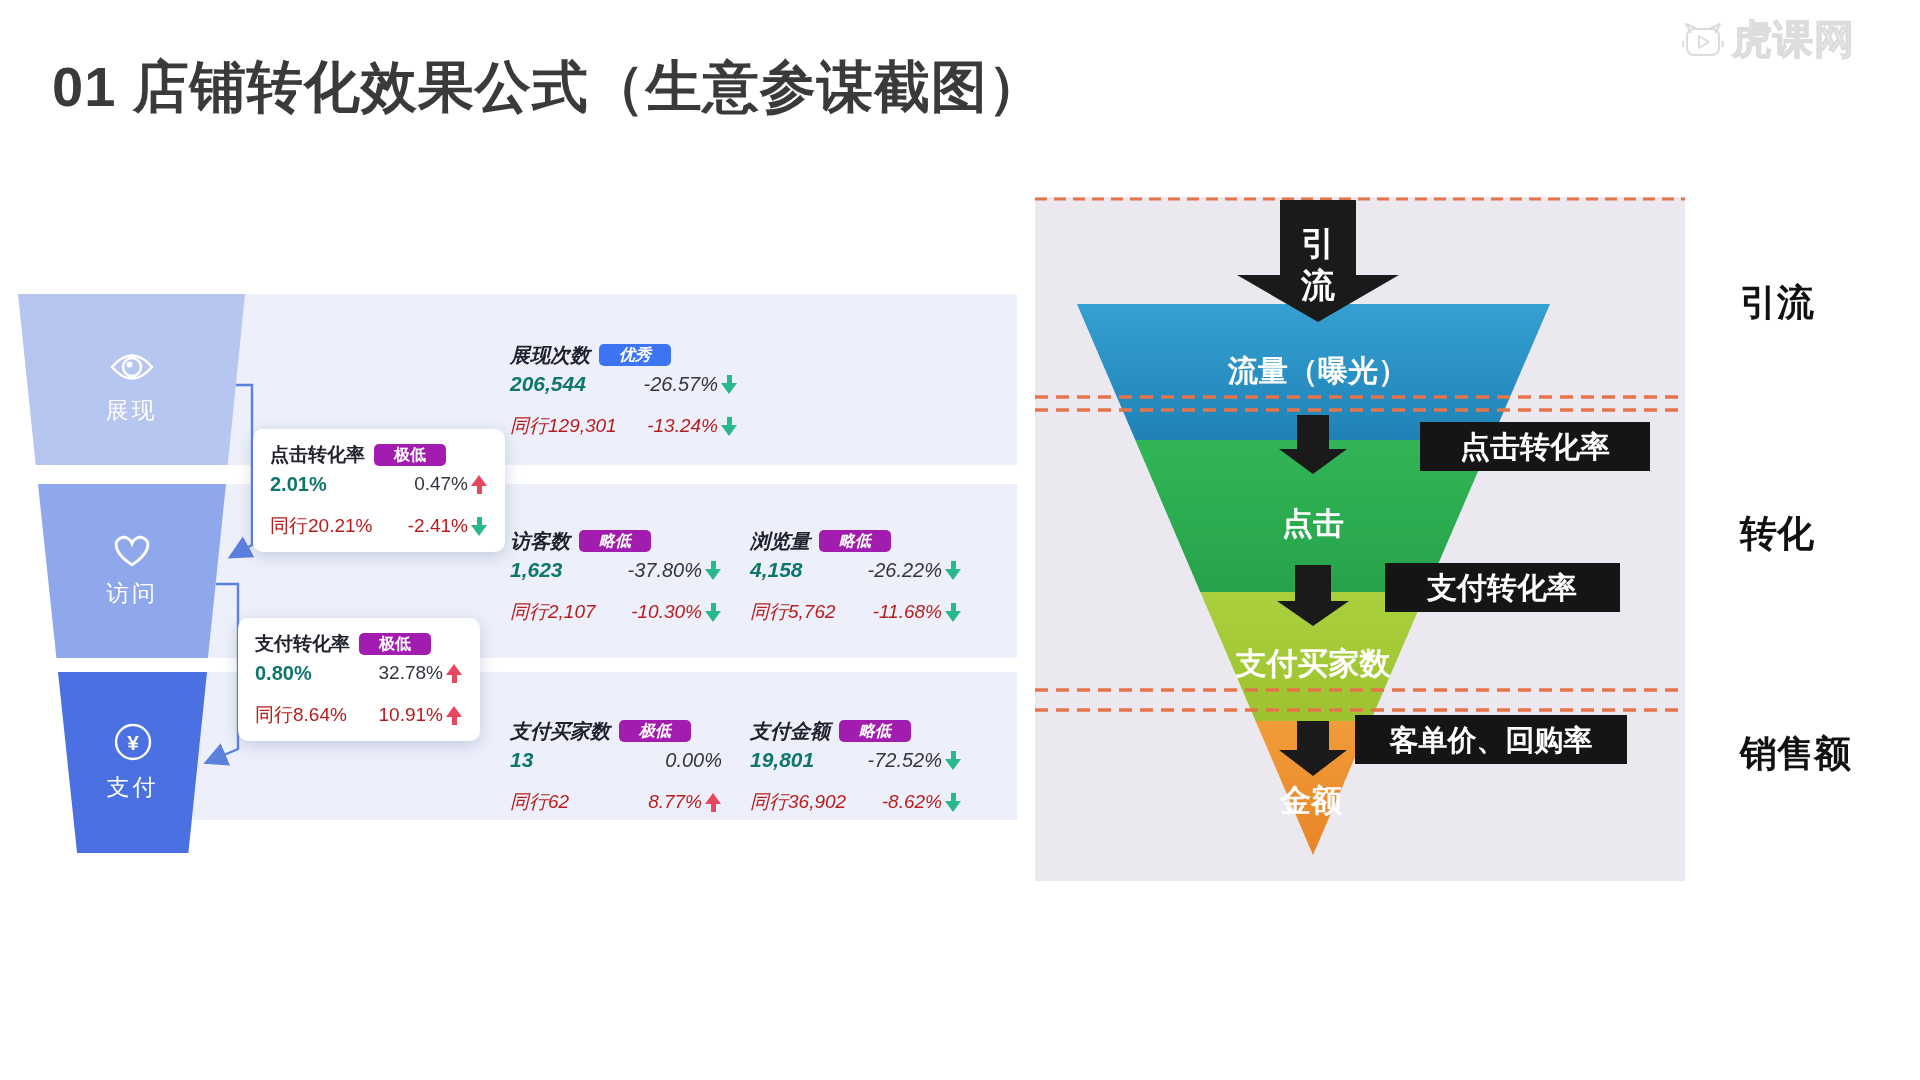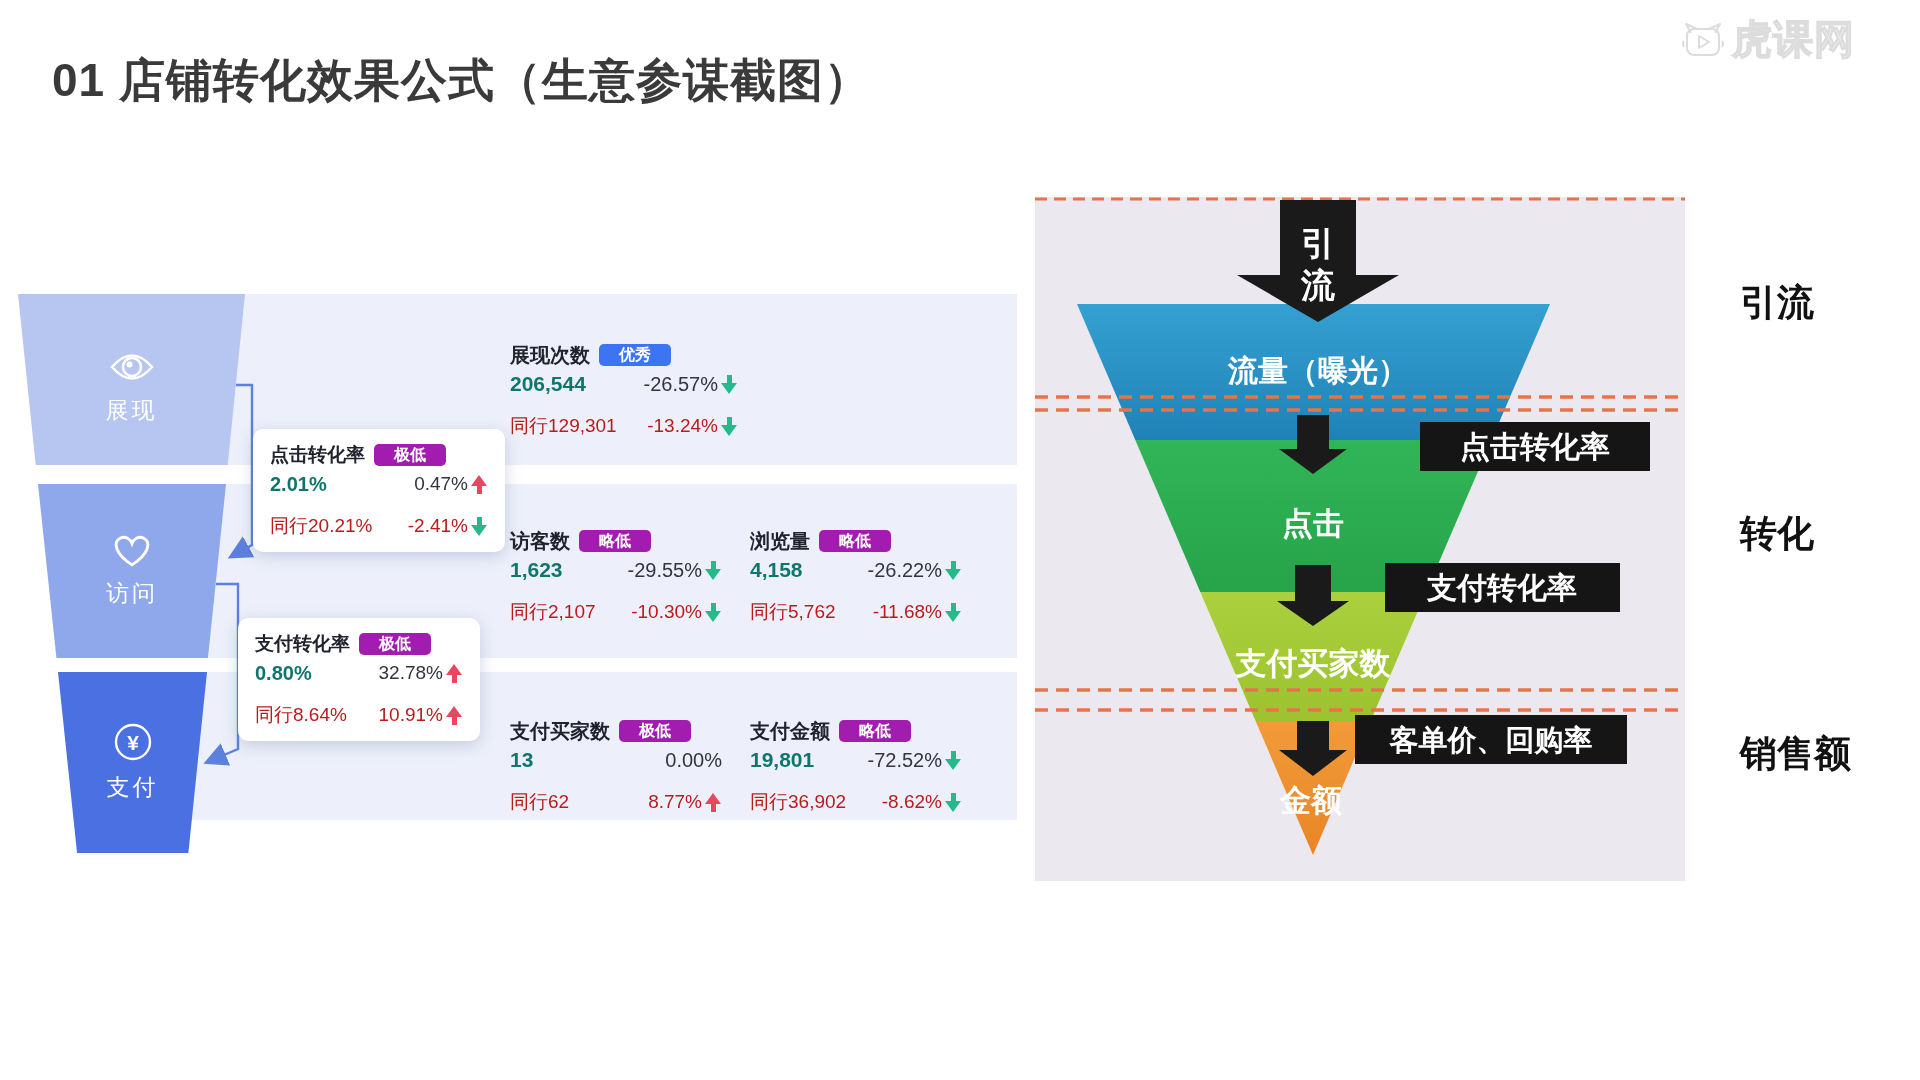--- a/index.html
+++ b/index.html
@@ -7,7 +7,7 @@
          font-family:"Liberation Sans",sans-serif;}
 
   
-  .title{position:absolute;left:52px;top:50px;margin:0;font-size:46px;font-weight:800;
+  .title{position:absolute;left:52px;top:50px;margin:0;font-size:56px;font-weight:800;
          color:#3a3a3a;letter-spacing:1px;}
 
   

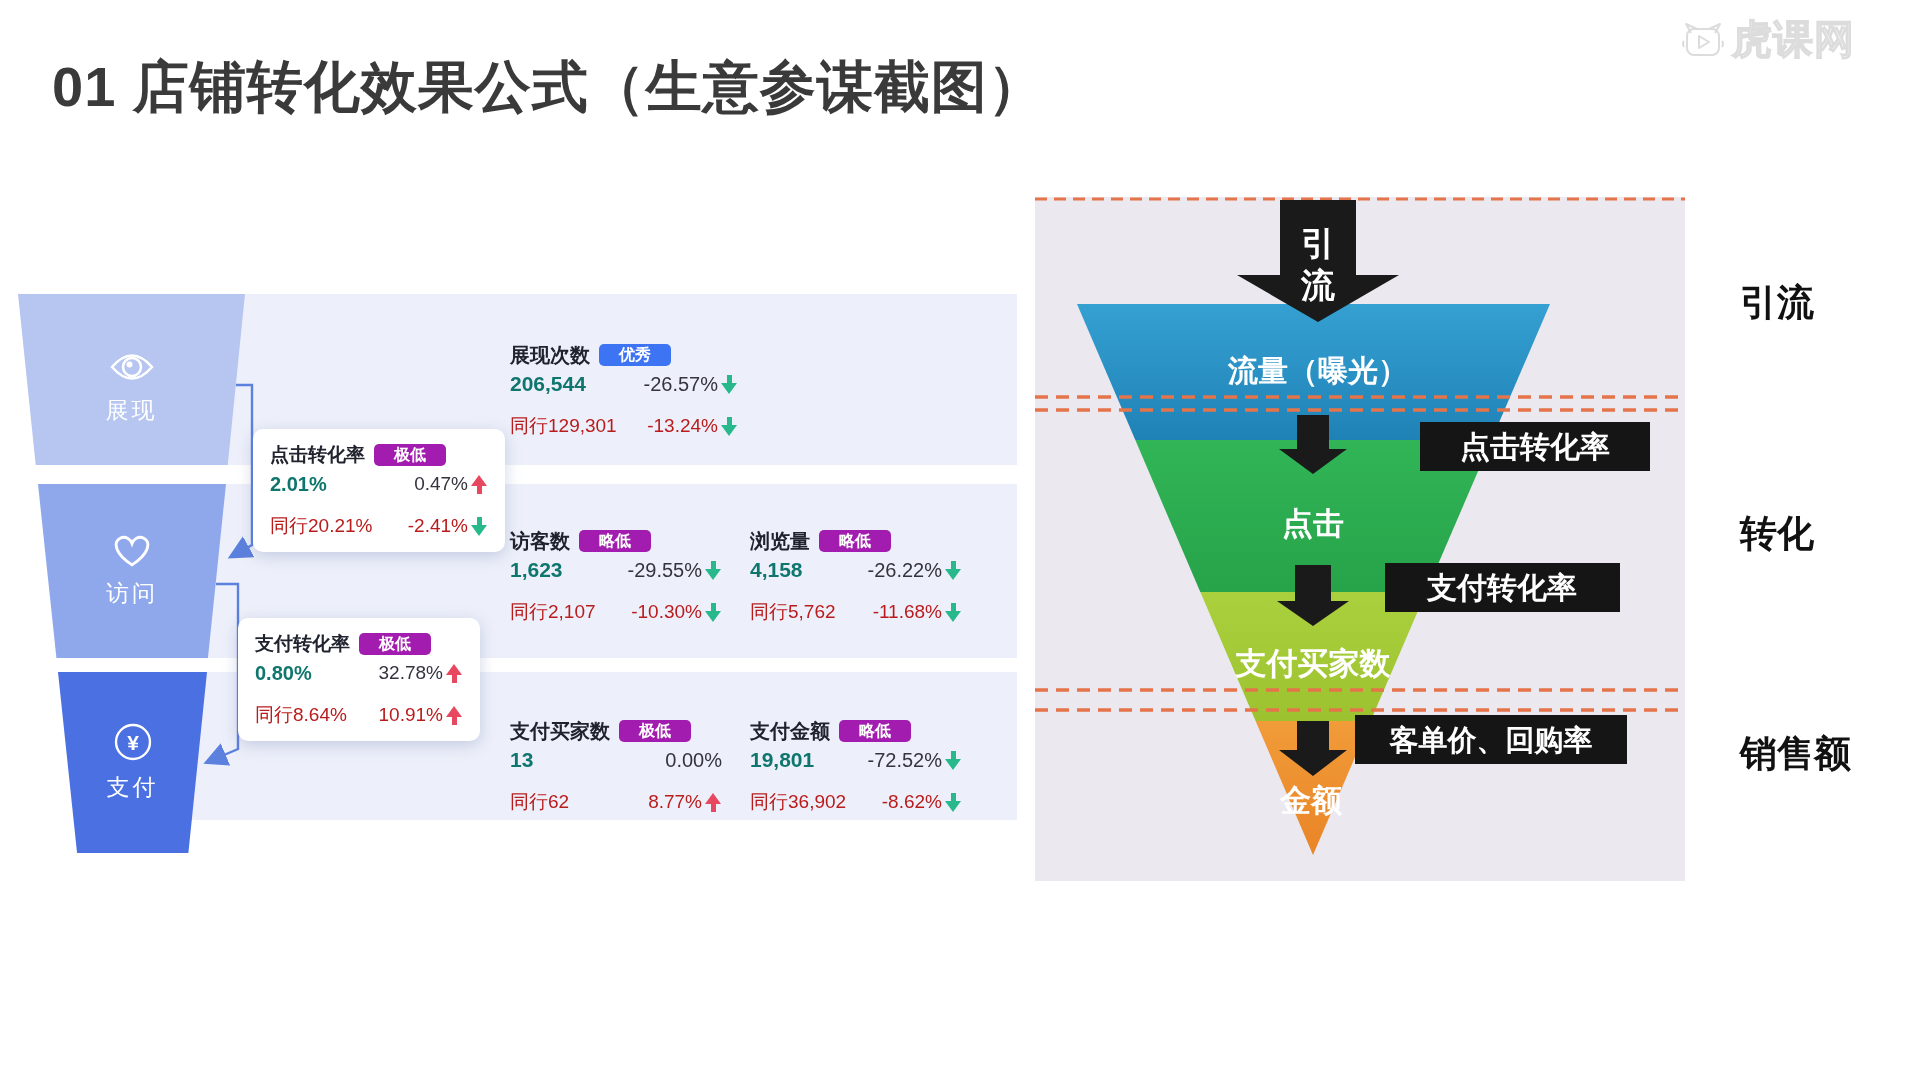--- a/index.html
+++ b/index.html
@@ -35,7 +35,7 @@
   .brackets{position:absolute;left:0;top:0;z-index:3;pointer-events:none;}
 
   
-  .metric{position:absolute;z-index:3;width:228px;}
+  .metric{position:absolute;z-index:3;width:228px;font-style:italic;}
   .metric.narrow{width:212px;}
   .m-head{display:flex;align-items:center;font-size:20px;font-weight:600;color:#20222e;line-height:22px;}
   .badge{display:inline-block;margin-left:9px;padding:2px 20px 3px;border-radius:5px;

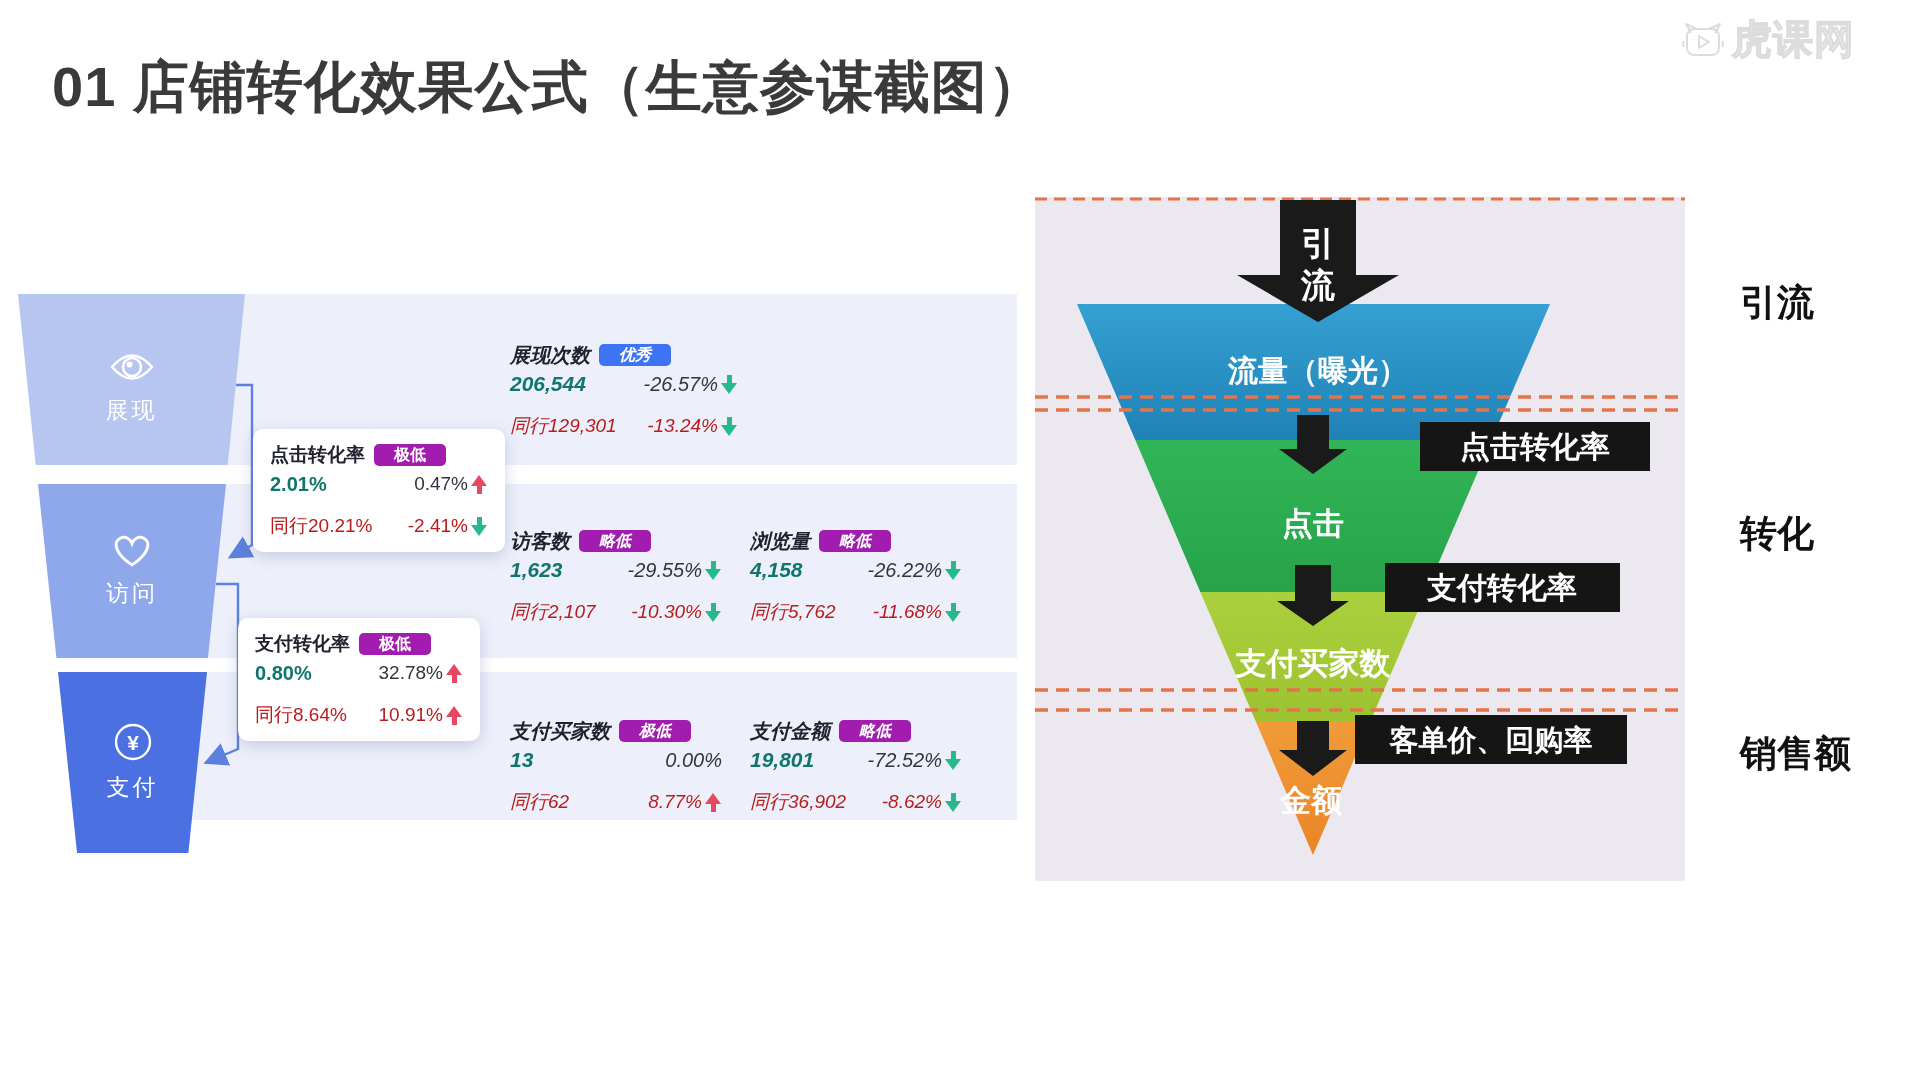--- a/index.html
+++ b/index.html
@@ -163,7 +163,7 @@
     <div class="m-row">
       <span class="m-value">1,623</span>
       <span class="m-change">
-          <span>-29.55%</span>
+          <span>-37.80%</span>
           <i class="ar down green"></i>
         </span>
     </div>

